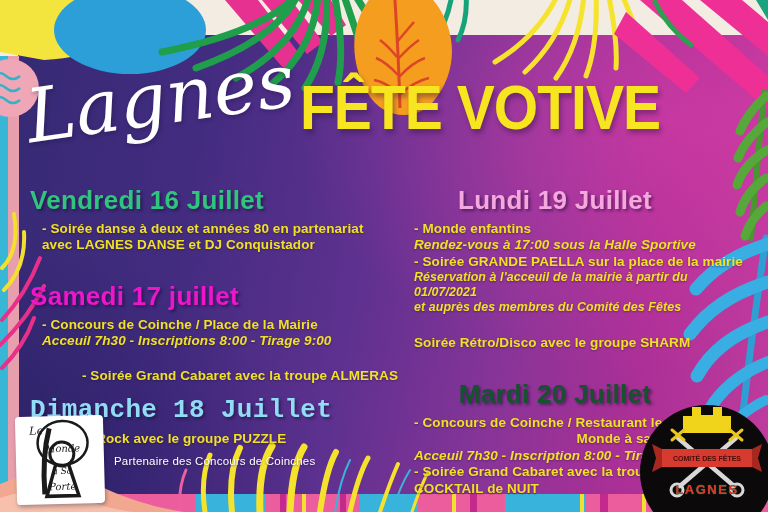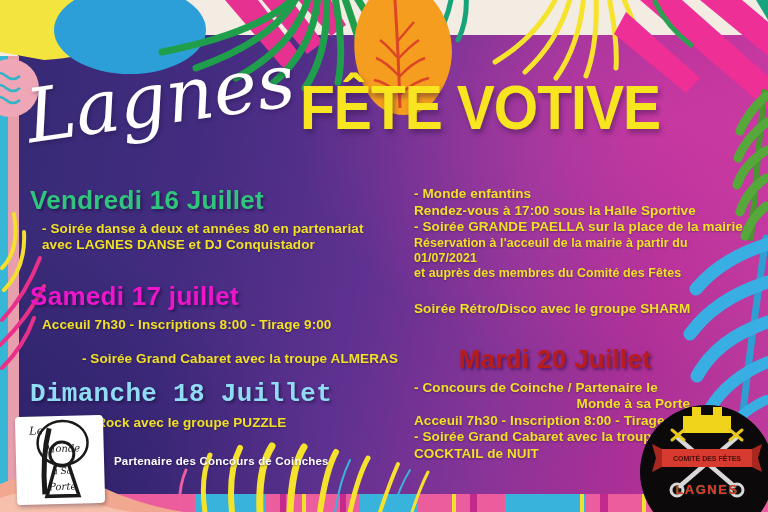--- a/index.html
+++ b/index.html
@@ -206,6 +206,7 @@
   </div>
 
   <div class="col col-right">
+    <h2 class="ctr" style="color: rgb(244, 168, 222);">Lundi 19 Juillet</h2>
     <p class="ev">- Monde enfantins</p>
     <p class="ev it">Rendez-vous à 17:00 sous la Halle Sportive</p>
     <p class="ev">- Soirée GRANDE PAELLA sur la place de la mairie</p>

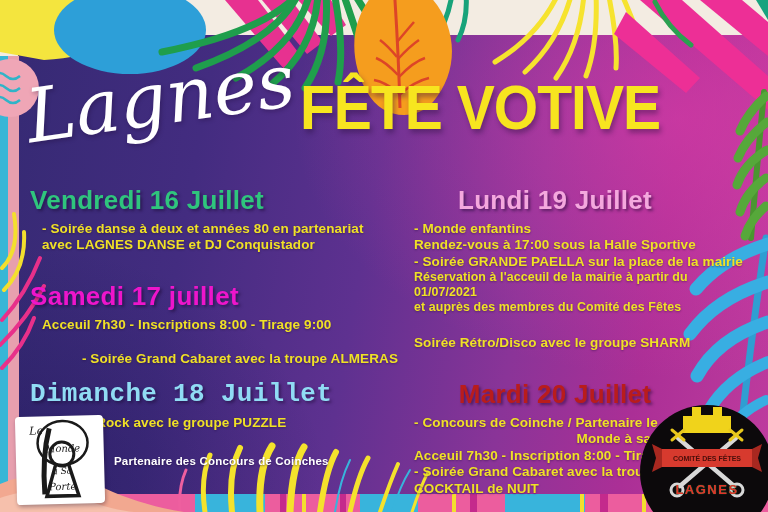--- a/index.html
+++ b/index.html
@@ -39,7 +39,7 @@
   .ctr{width:306px;text-align:center;}
   .ev{margin:0;padding-left:12px;font-size:13.5px;font-weight:700;color:#f0e126;line-height:16.5px;
       white-space:pre-line;letter-spacing:.1px;text-shadow:0 1px 2px rgba(35,15,60,.45);}
-  .it{}
+  .it{font-style:italic;}
   .sm{font-size:12.4px;line-height:15px;}
   .tr{text-align:right;padding-right:64px;}
   .tc{text-align:left;padding-right:52px;}

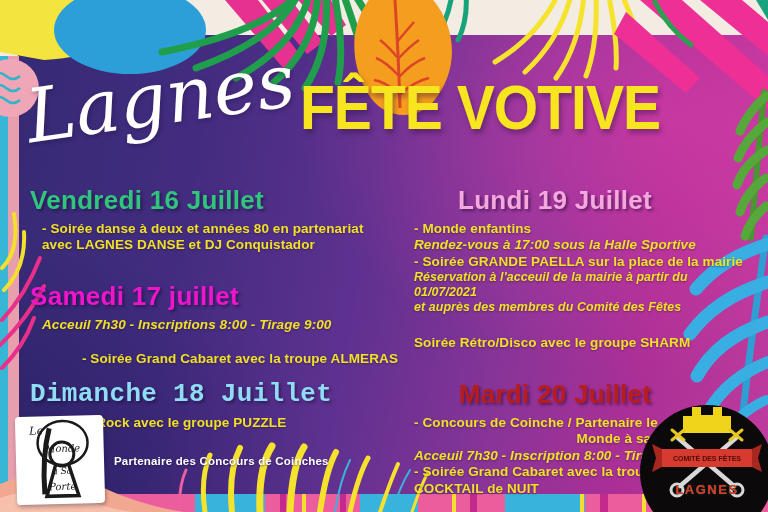--- a/index.html
+++ b/index.html
@@ -199,6 +199,7 @@
     <p class="ev">- Soirée danse à deux et années 80 en partenariat
 avec LAGNES DANSE et DJ Conquistador</p>
     <h2 class="mt14" style="color: rgb(238, 21, 203);">Samedi 17 juillet</h2>
+    <p class="ev">- Concours de Coinche / Place de la Mairie</p>
     <p class="ev it">Acceuil 7h30 - Inscriptions 8:00 - Tirage 9:00</p>
     <p class="ev mt18">- Soirée Grand Cabaret avec la troupe ALMERAS</p>
     <h2 class="mt12" style="color: rgb(144, 220, 244); font-family: Liberation Mono, monospace;">Dimanche 18 Juillet</h2>

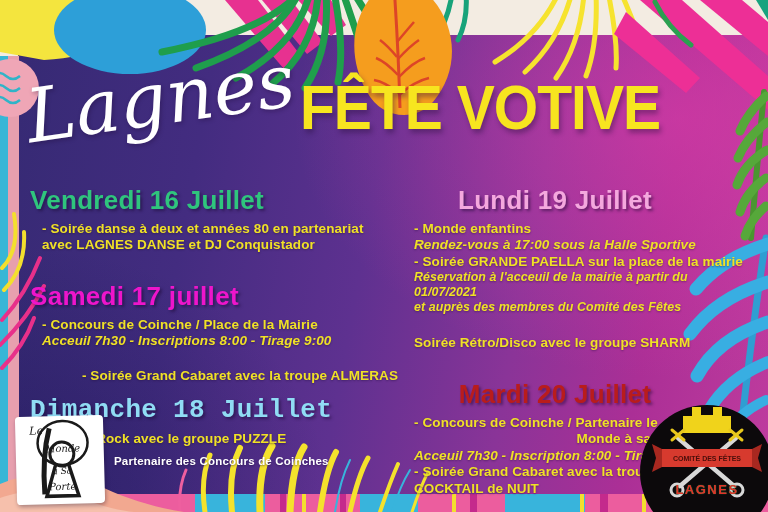--- a/index.html
+++ b/index.html
@@ -214,7 +214,7 @@
     <p class="ev it sm">Réservation à l'acceuil de la mairie à partir du 01/07/2021
 et auprès des membres du Comité des Fêtes</p>
     <p class="ev mt20">Soirée Rétro/Disco avec le groupe SHARM</p>
-    <h2 class="ctr mt6" style="color: #b91c1c; margin-top: 28px;">Mardi 20 Juillet</h2>
+    <h2 class="ctr mt6" style="color: #14532d; margin-top: 28px;">Mardi 20 Juillet</h2>
     <p class="ev">- Concours de Coinche / Partenaire le</p>
     <p class="ev tr">Monde à sa Porte</p>
     <p class="ev it">Acceuil 7h30 - Inscription 8:00 - Tirage 9:00</p>

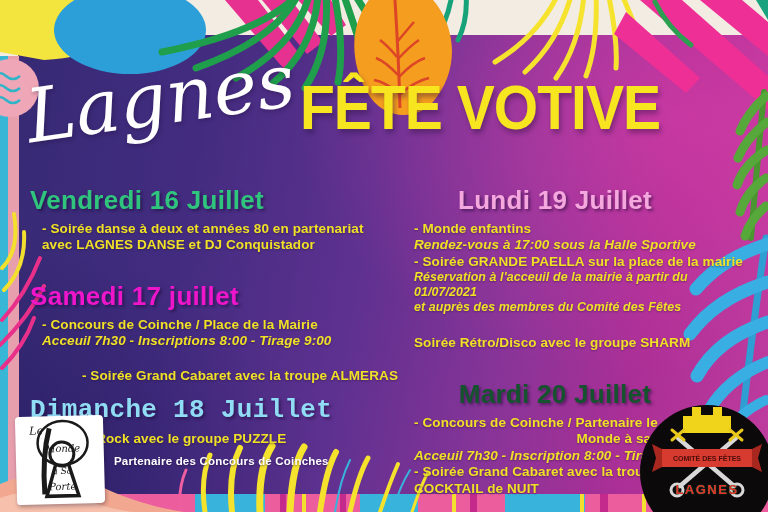--- a/index.html
+++ b/index.html
@@ -215,7 +215,7 @@
 et auprès des membres du Comité des Fêtes</p>
     <p class="ev mt20">Soirée Rétro/Disco avec le groupe SHARM</p>
     <h2 class="ctr mt6" style="color: #14532d; margin-top: 28px;">Mardi 20 Juillet</h2>
-    <p class="ev">- Concours de Coinche / Partenaire le</p>
+    <p class="ev">- Concours de Coinche / Restaurant le</p>
     <p class="ev tr">Monde à sa Porte</p>
     <p class="ev it">Acceuil 7h30 - Inscription 8:00 - Tirage 9:00</p>
     <p class="ev">- Soirée Grand Cabaret avec la troupe</p>

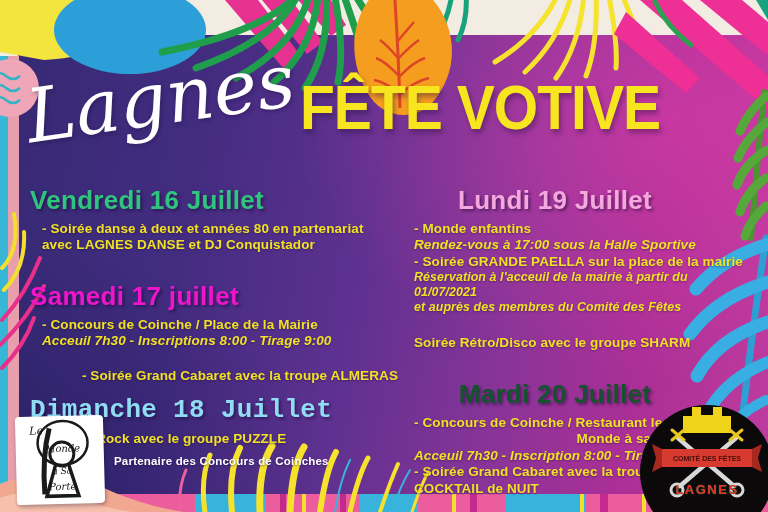--- a/index.html
+++ b/index.html
@@ -47,7 +47,7 @@
   .mt18{margin-top:18px;text-align:right;} .mt20{margin-top:20px;}
 
   
-  .partner{position:absolute;left:114px;top:455px;z-index:3;color:#ffffff;font-weight:700;
+  .partner{position:absolute;left:114px;top:455px;z-index:3;color:#ffffff;font-weight:400;
            font-size:11.5px;letter-spacing:.2px;text-shadow:0 1px 2px rgba(35,15,60,.5);}
 
   

